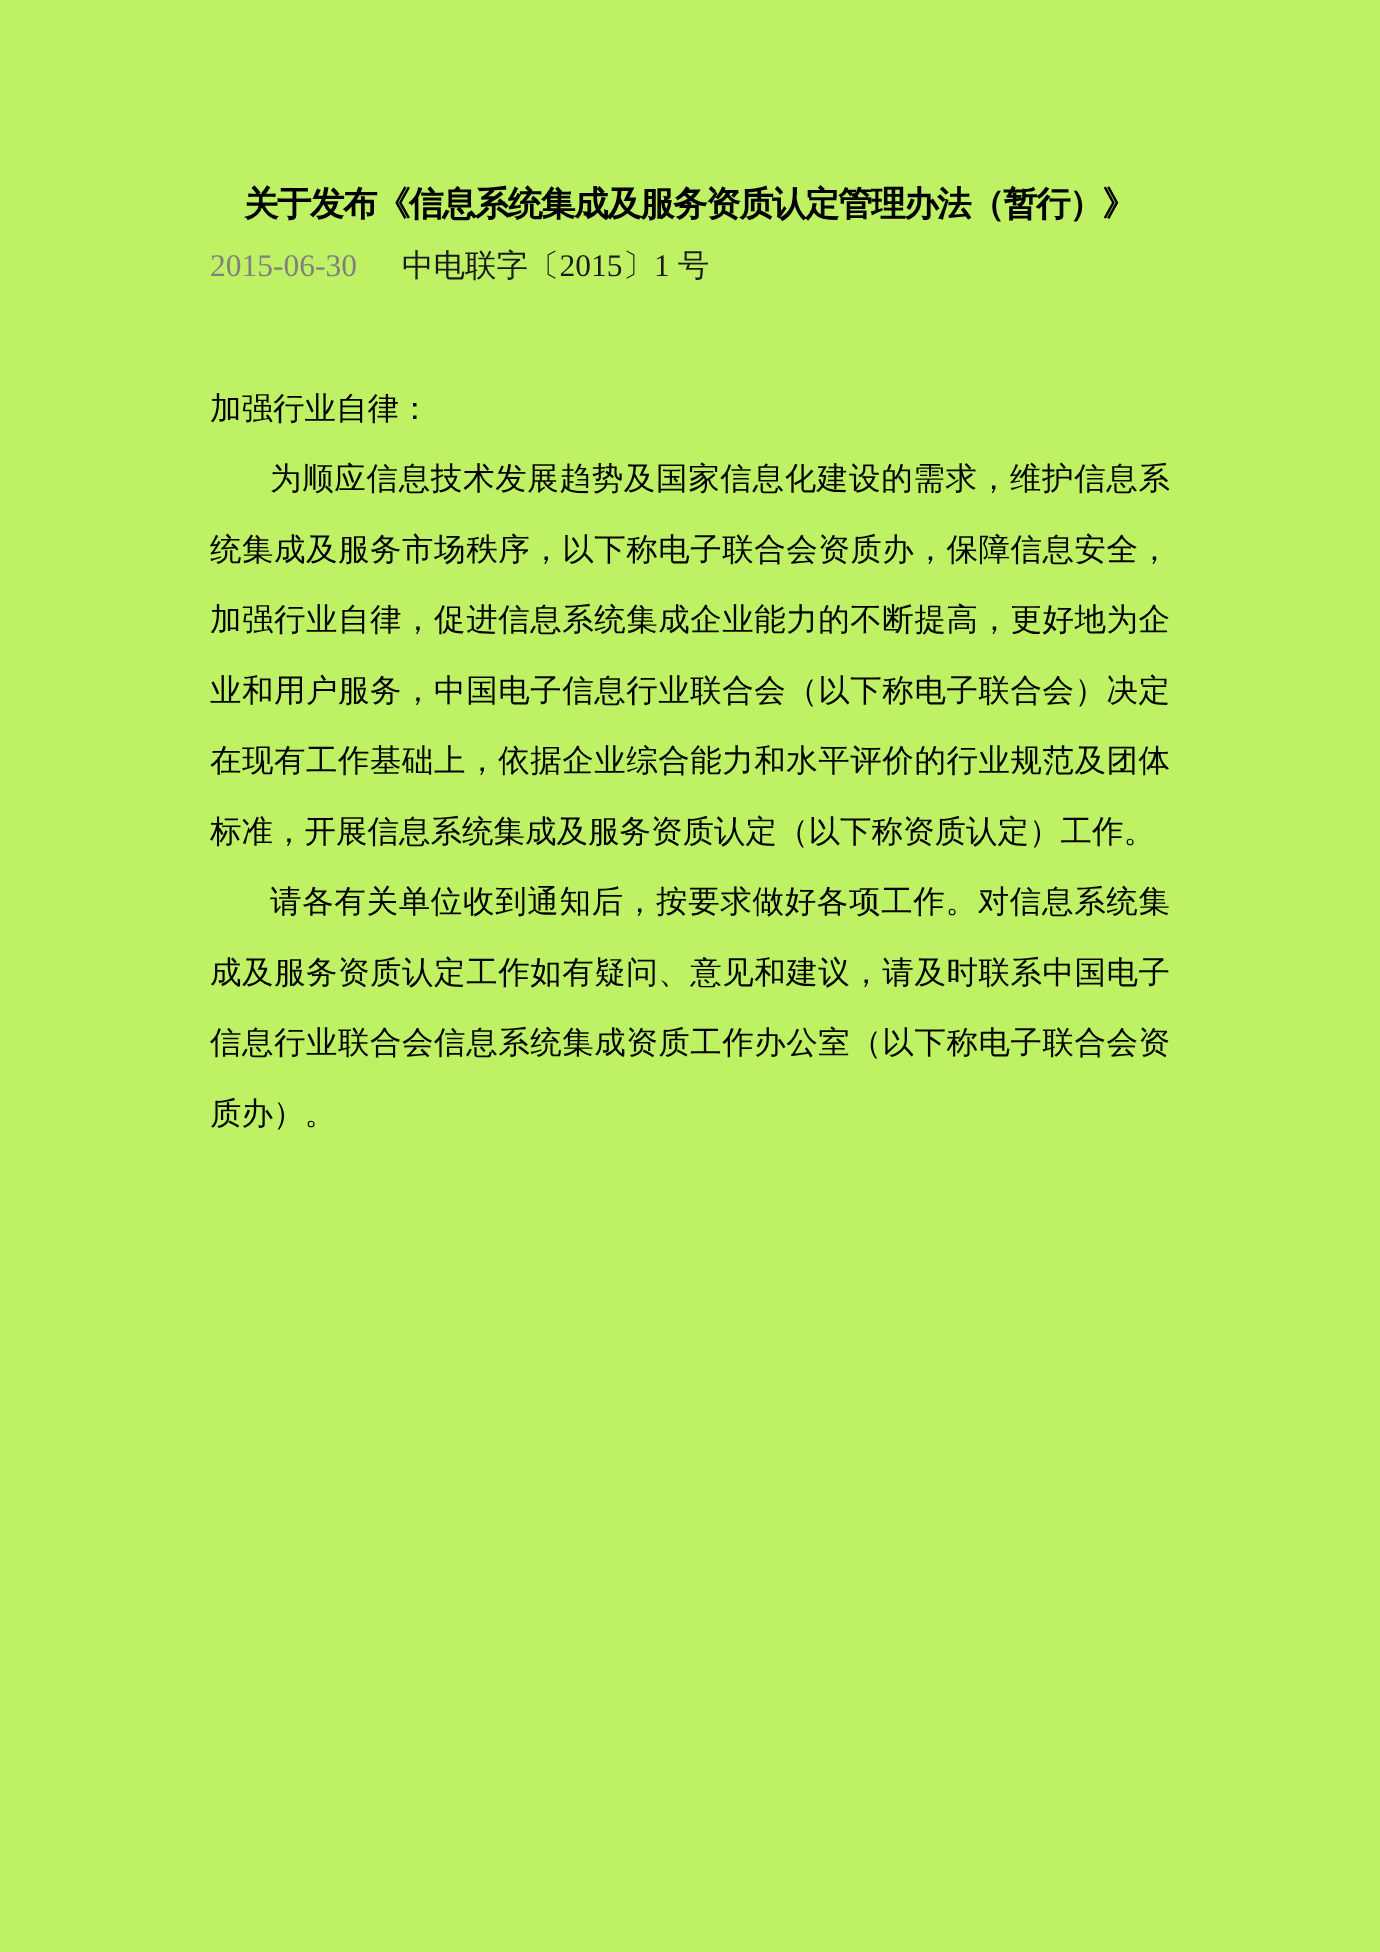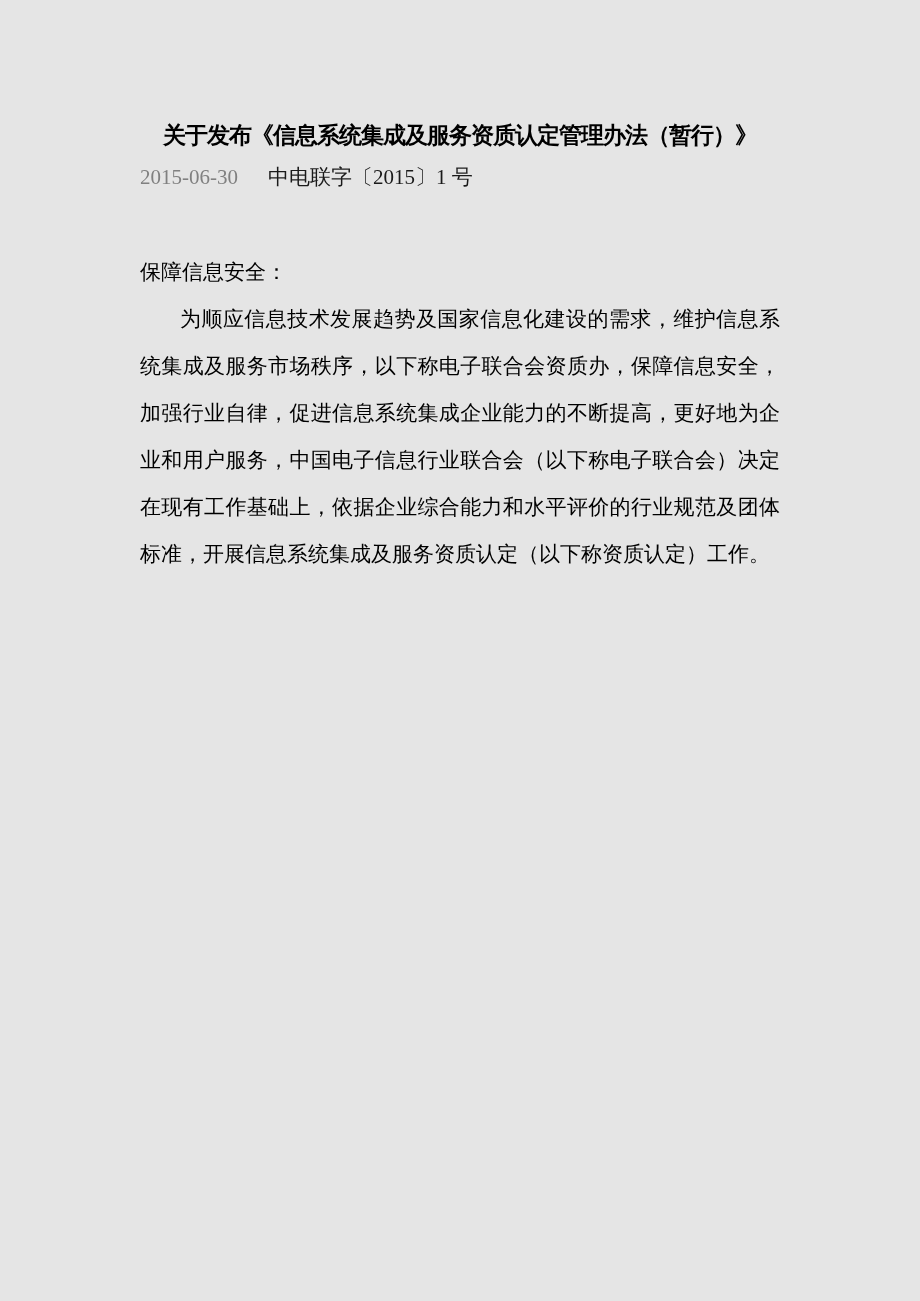--- a/index.html
+++ b/index.html
@@ -11,7 +11,7 @@
     position: relative;
     width: 920px;
     height: 1301px;
-    background: #e5e5e5;
+    background: #bef264;
     overflow: hidden;
     font-family: "Liberation Serif", "DejaVu Serif", serif;
     color: #000000;

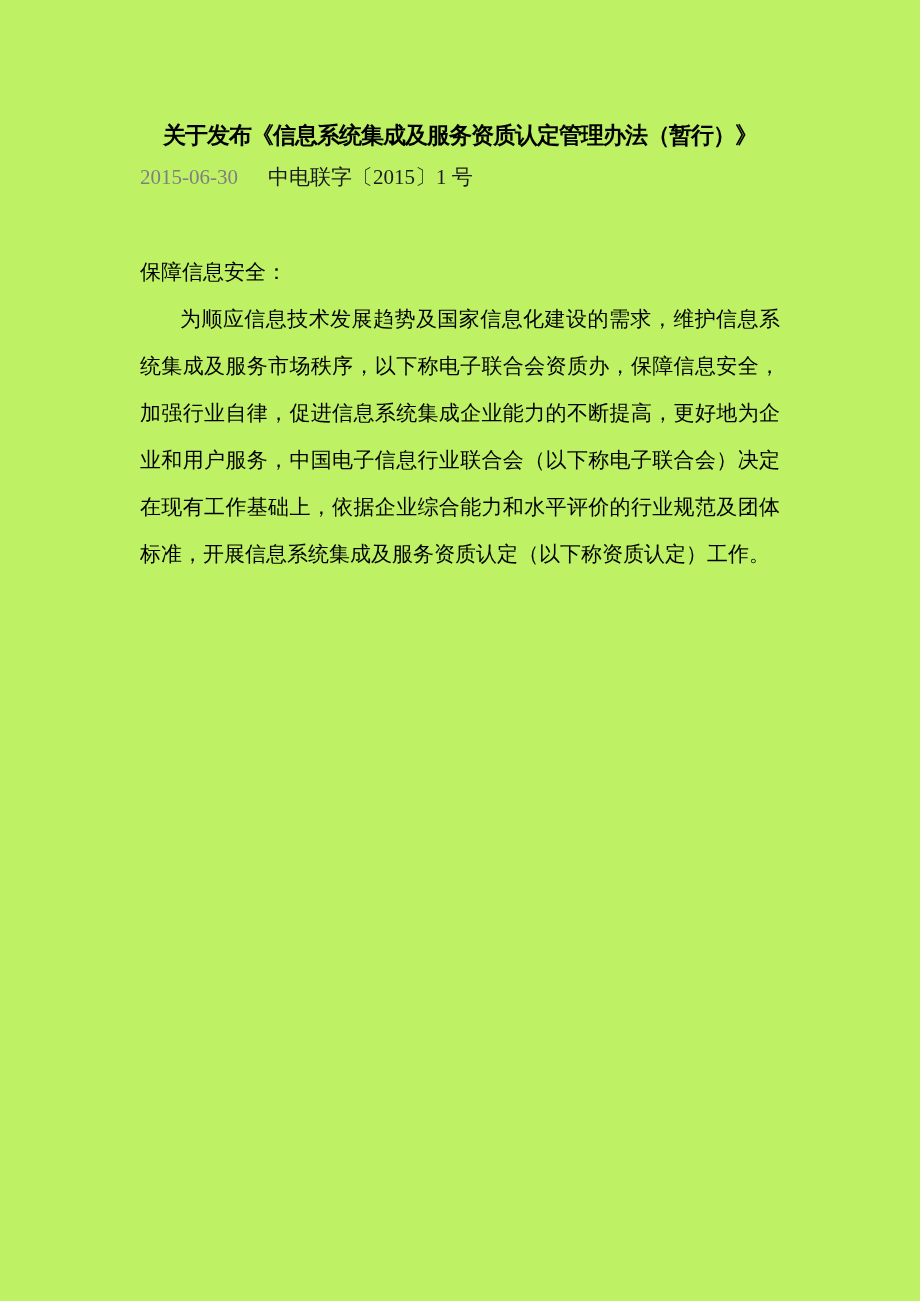--- a/index.html
+++ b/index.html
@@ -74,7 +74,7 @@
     </div>
 
     <div class="body-text">
-      <p class="salutation">保障信息安全：</p>
+      <p class="salutation">加强行业自律：</p>
       <p class="para">为顺应信息技术发展趋势及国家信息化建设的需求，维护信息系统集成及服务市场秩序，以下称电子联合会资质办，保障信息安全，加强行业自律，促进信息系统集成企业能力的不断提高，更好地为企业和用户服务，中国电子信息行业联合会（以下称电子联合会）决定在现有工作基础上，依据企业综合能力和水平评价的行业规范及团体标准，开展信息系统集成及服务资质认定（以下称资质认定）工作。</p>
     </div>
 

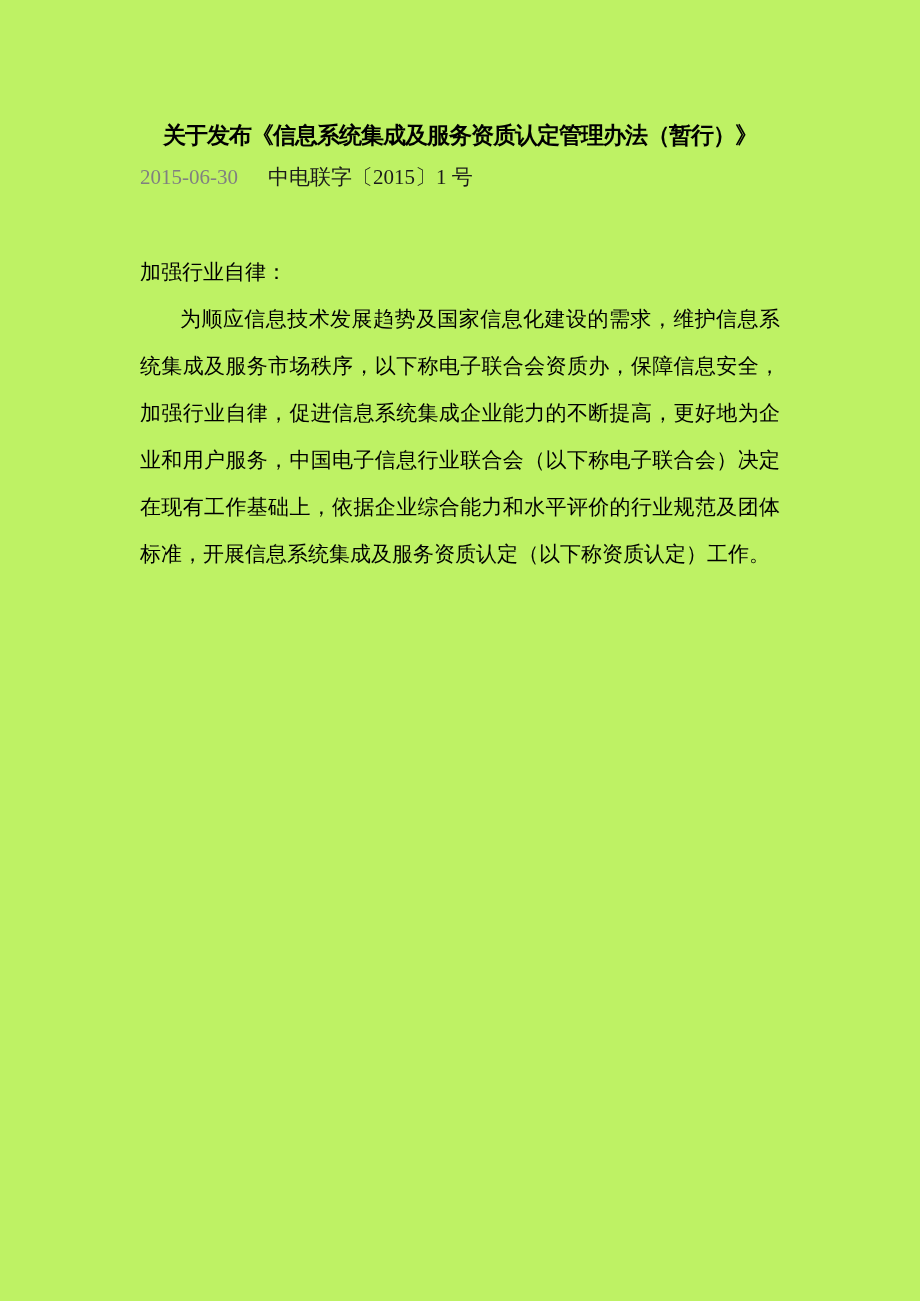--- a/index.html
+++ b/index.html
@@ -76,6 +76,7 @@
     <div class="body-text">
       <p class="salutation">加强行业自律：</p>
       <p class="para">为顺应信息技术发展趋势及国家信息化建设的需求，维护信息系统集成及服务市场秩序，以下称电子联合会资质办，保障信息安全，加强行业自律，促进信息系统集成企业能力的不断提高，更好地为企业和用户服务，中国电子信息行业联合会（以下称电子联合会）决定在现有工作基础上，依据企业综合能力和水平评价的行业规范及团体标准，开展信息系统集成及服务资质认定（以下称资质认定）工作。</p>
+      <p class="para">请各有关单位收到通知后，按要求做好各项工作。对信息系统集成及服务资质认定工作如有疑问、意见和建议，请及时联系中国电子信息行业联合会信息系统集成资质工作办公室（以下称电子联合会资质办）。</p>
     </div>
 
   </div>

